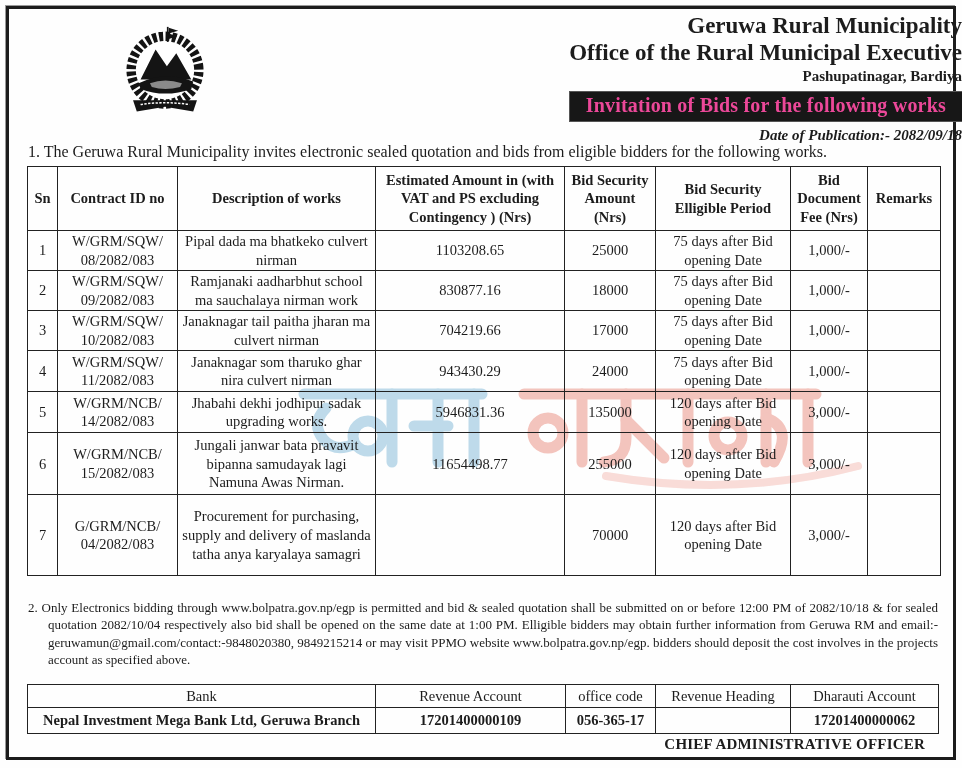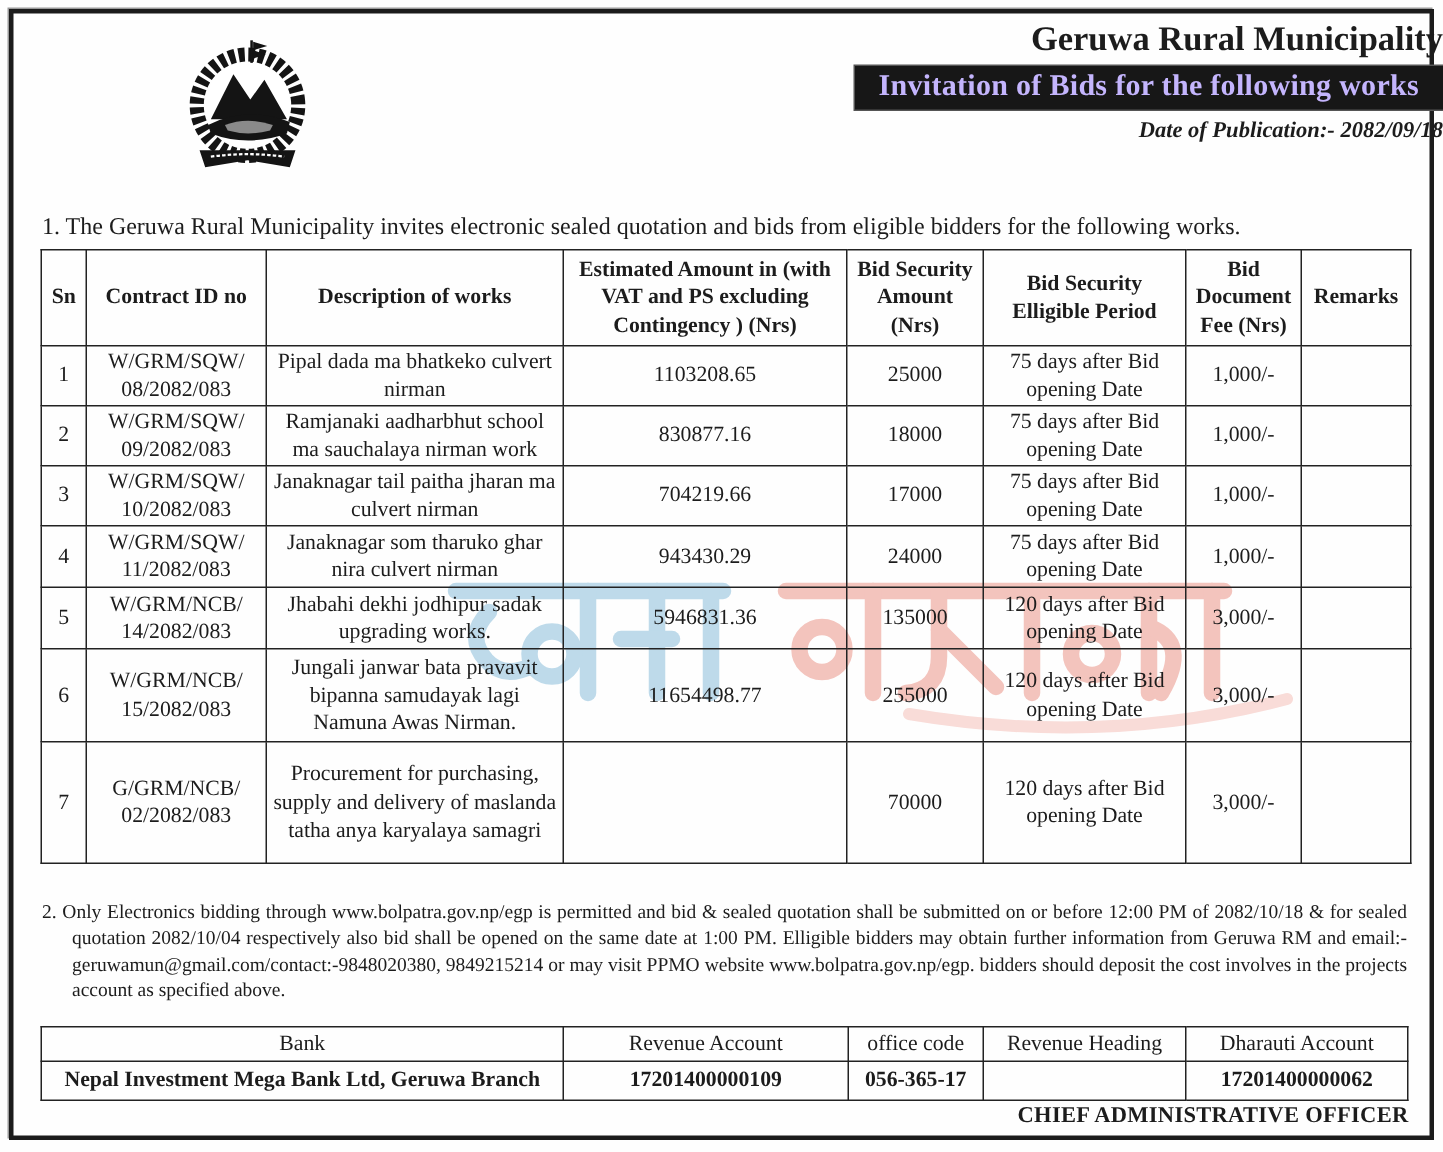--- a/index.html
+++ b/index.html
@@ -119,6 +119,7 @@
 
 <div class="head-center">
   <div class="h-muni">Geruwa Rural Municipality</div>
+  <div class="h-office">Office of the Rural Municipal Executive</div>
   <div class="banner-wrap">
     <span class="banner">Invitation of Bids for the following works</span>
   </div>

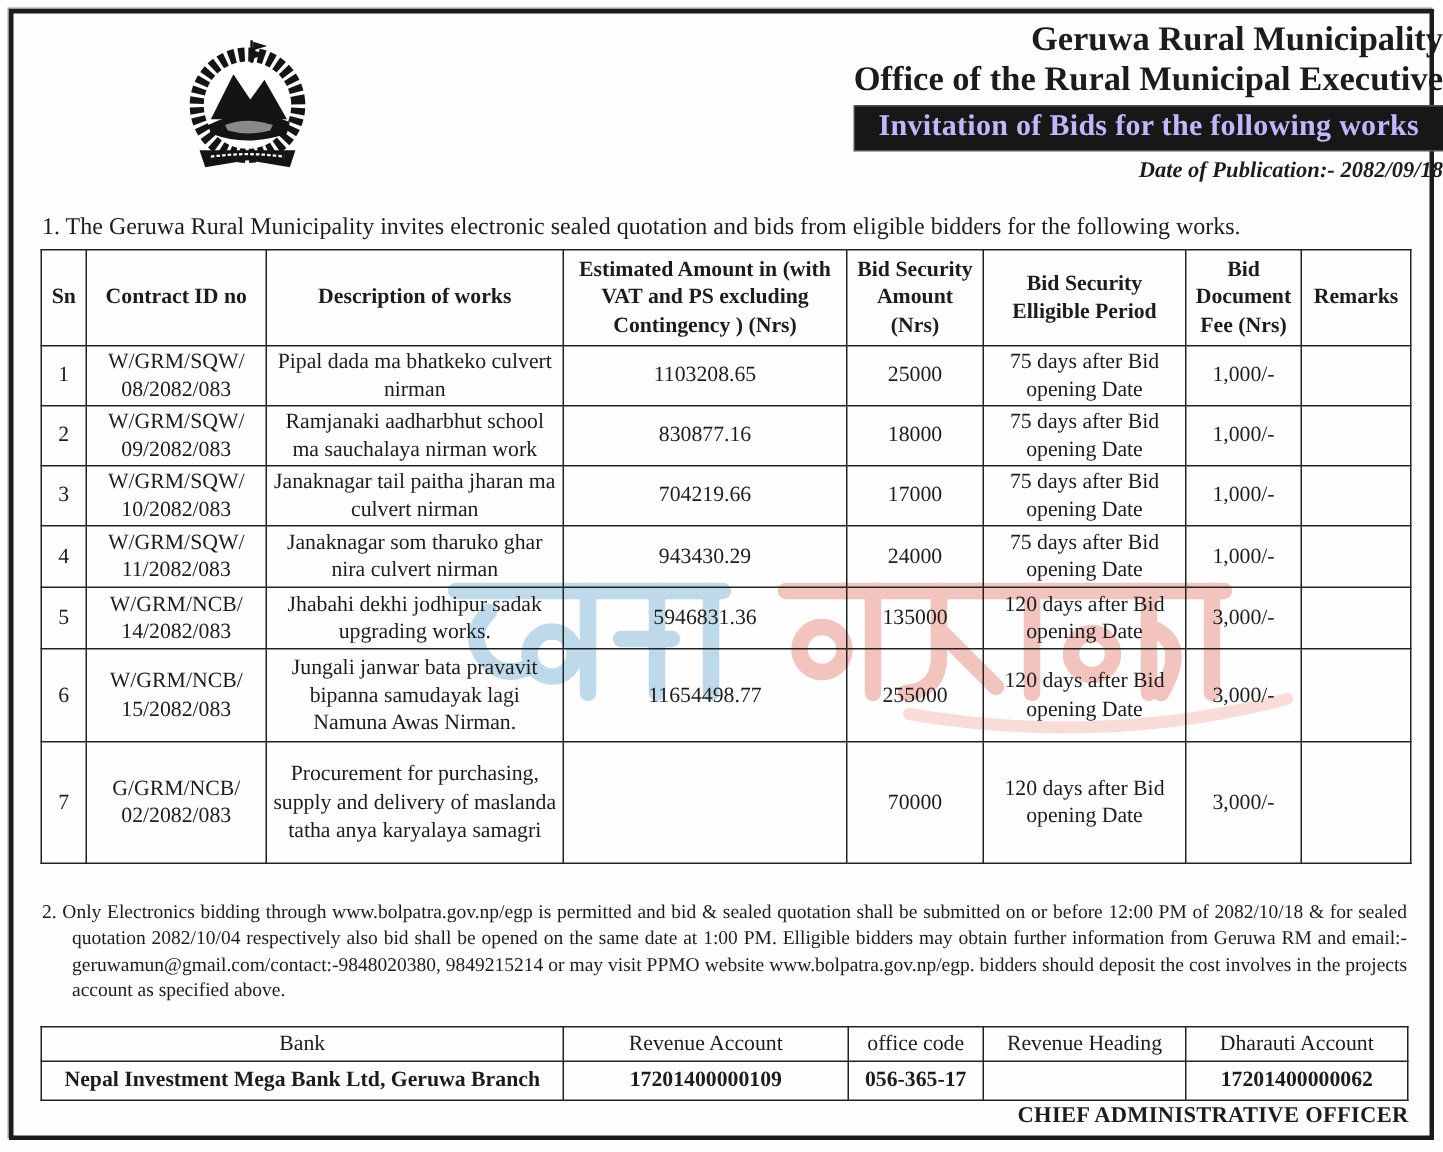--- a/index.html
+++ b/index.html
@@ -120,6 +120,7 @@
 <div class="head-center">
   <div class="h-muni">Geruwa Rural Municipality</div>
   <div class="h-office">Office of the Rural Municipal Executive</div>
+  <div class="h-addr">Pashupatinagar, Bardiya</div>
   <div class="banner-wrap">
     <span class="banner">Invitation of Bids for the following works</span>
   </div>

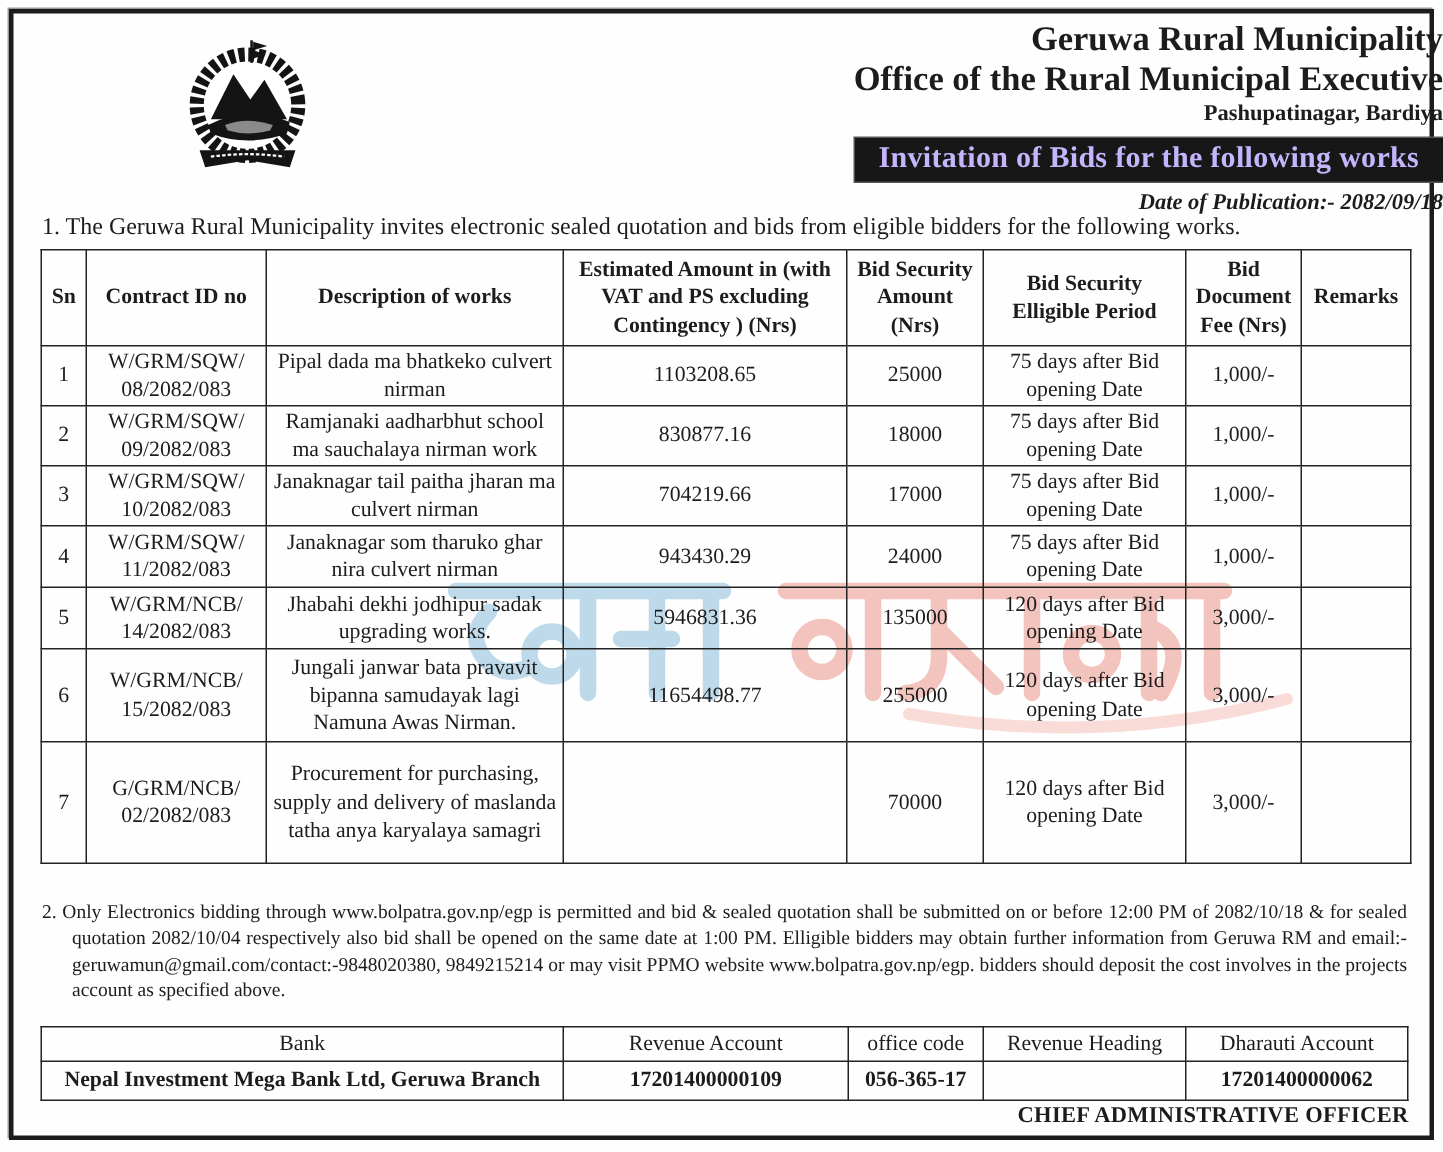--- a/index.html
+++ b/index.html
@@ -29,7 +29,7 @@
   .banner-wrap { margin-top:5px; }
   .banner {
     display:inline-block;
-    background:#171717; color:#c4b5fd;
+    background:#171717; color:#ec4899;
     font-size:20px; font-weight:bold;
     padding:2px 16px 4px 16px;
     letter-spacing:.2px;

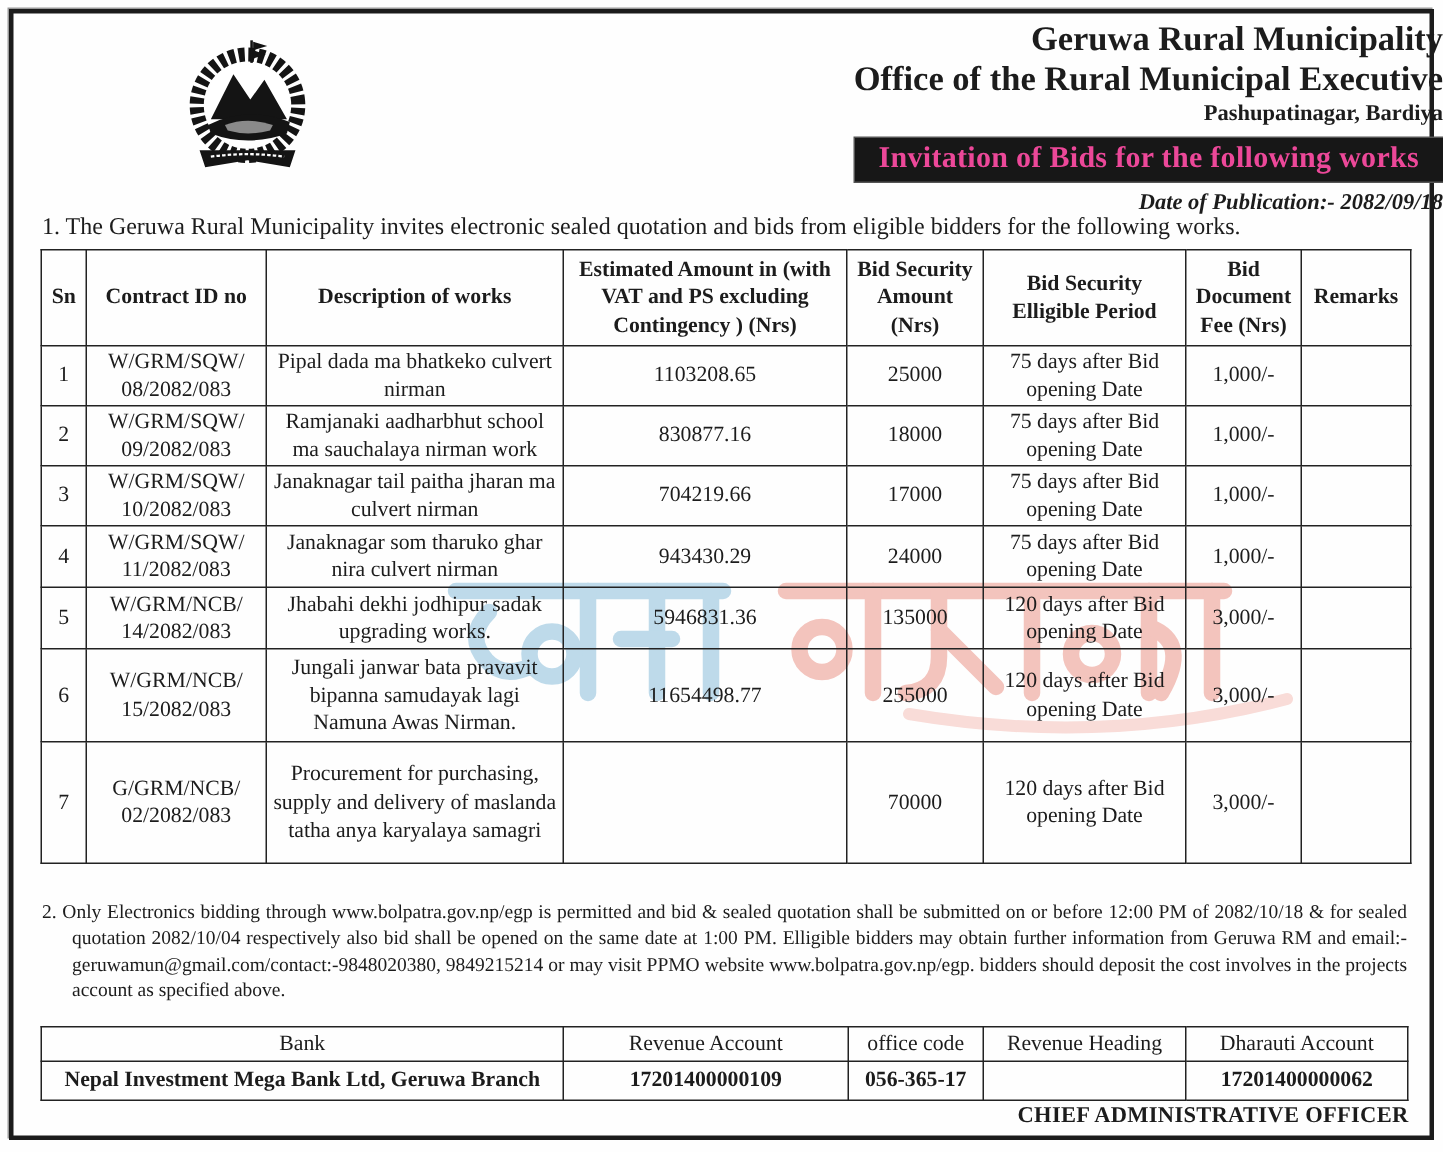--- a/index.html
+++ b/index.html
@@ -242,7 +242,7 @@
     </tr>
     <tr>
       <td>7</td>
-      <td>G/GRM/NCB/ 02/2082/083</td>
+      <td>G/GRM/NCB/ 04/2082/083</td>
       <td>Procurement for purchasing, supply and delivery of maslanda tatha anya karyalaya samagri</td>
       <td></td>
       <td>70000</td>

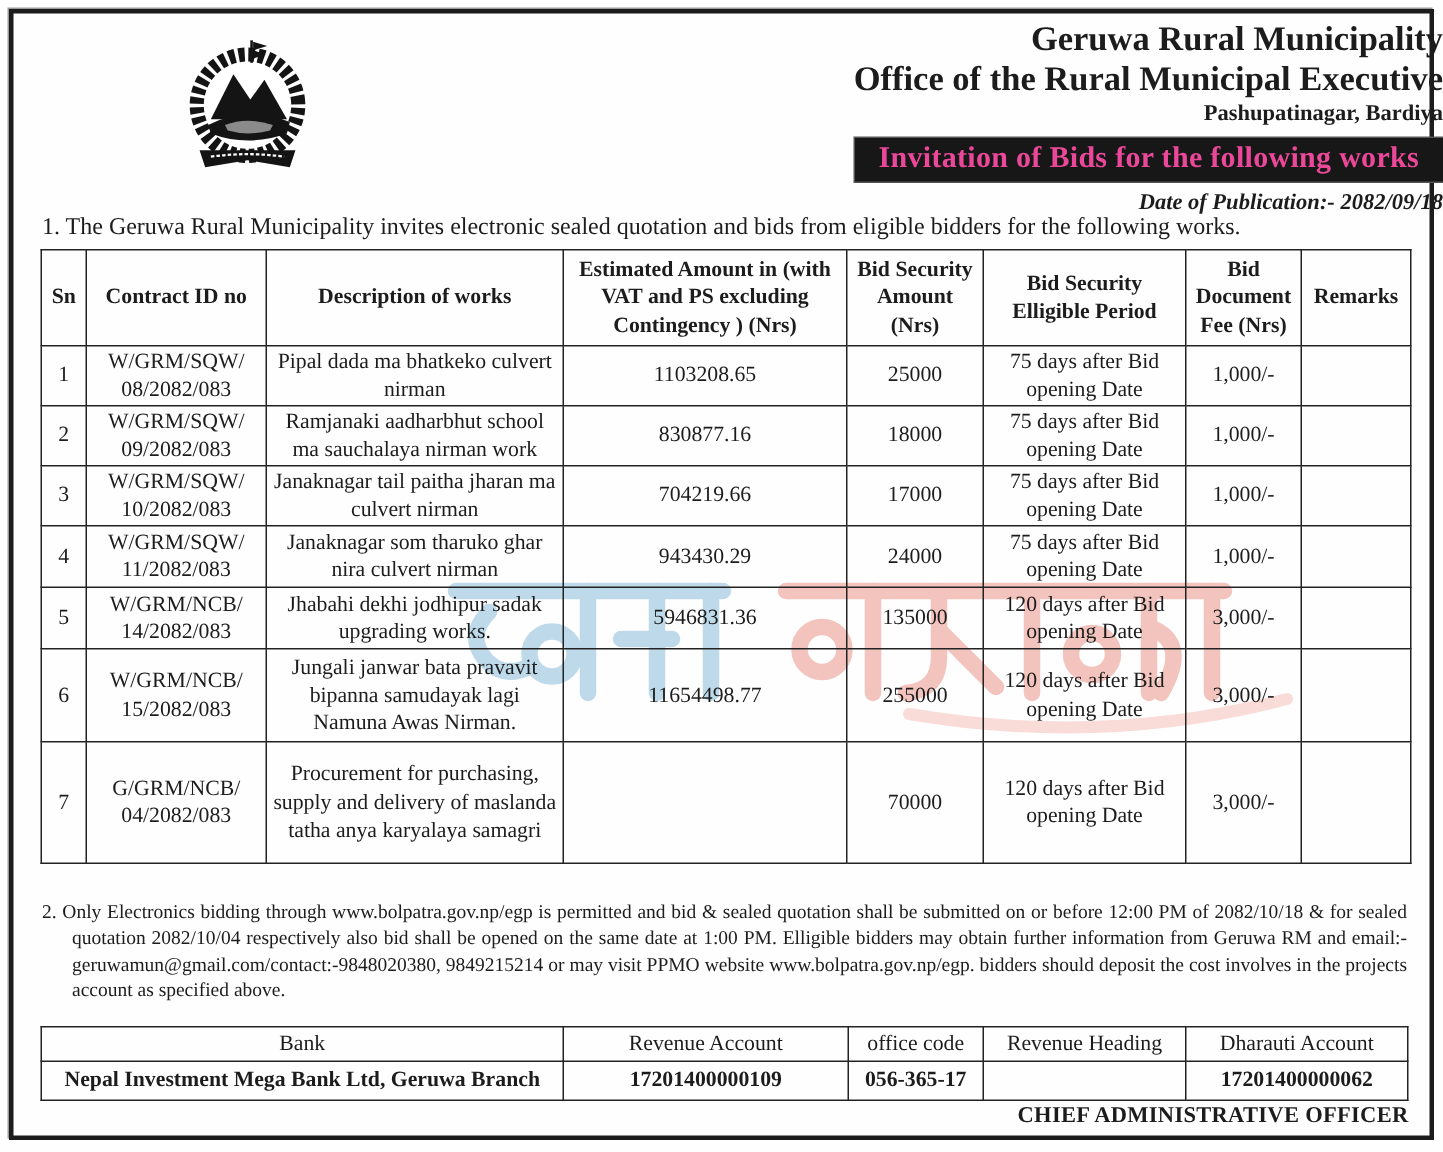--- a/index.html
+++ b/index.html
@@ -85,7 +85,7 @@
   .bank td { height:26px;font-weight:bold; }
   
   .sig {
-    position:absolute; right:23px; top:736px;
+    position:absolute; right:37px; top:736px;
     font-size:15px; font-weight:bold; letter-spacing:.2px;
   }
   

